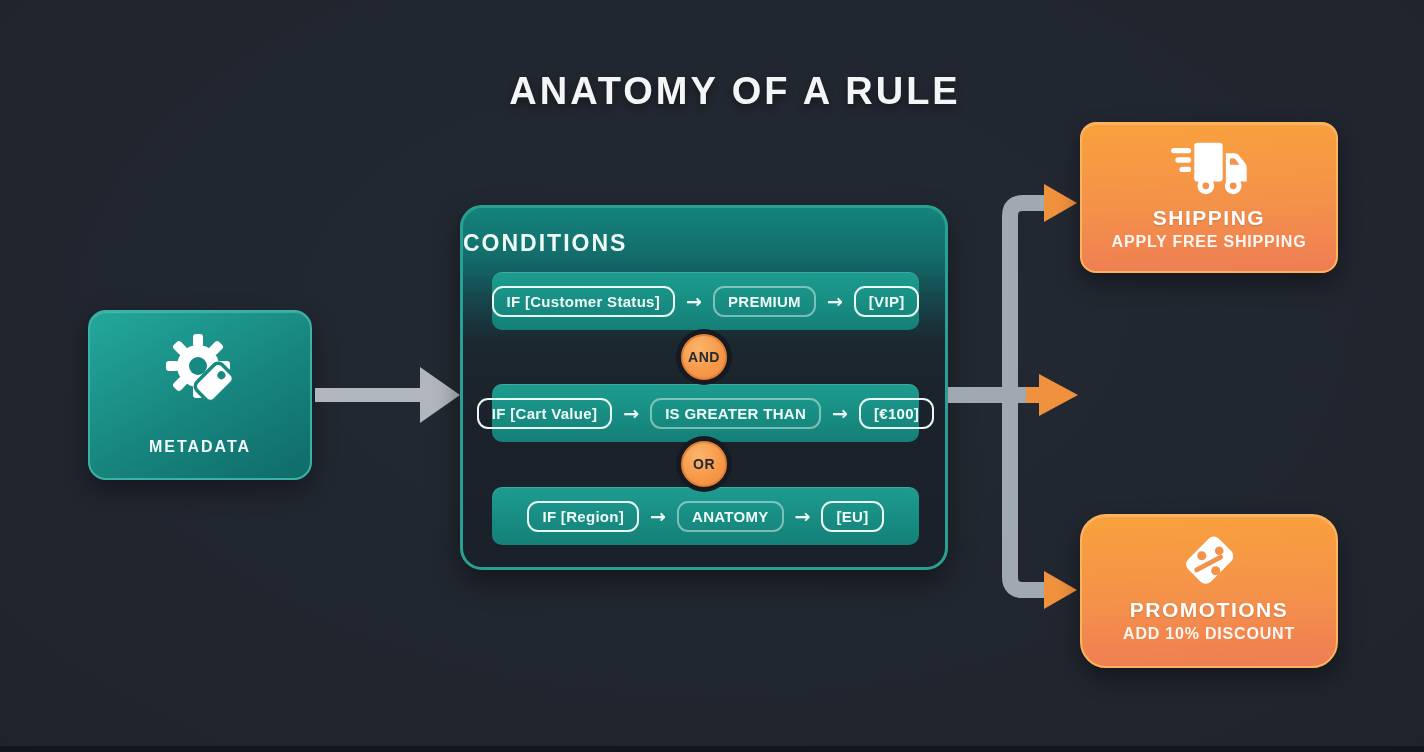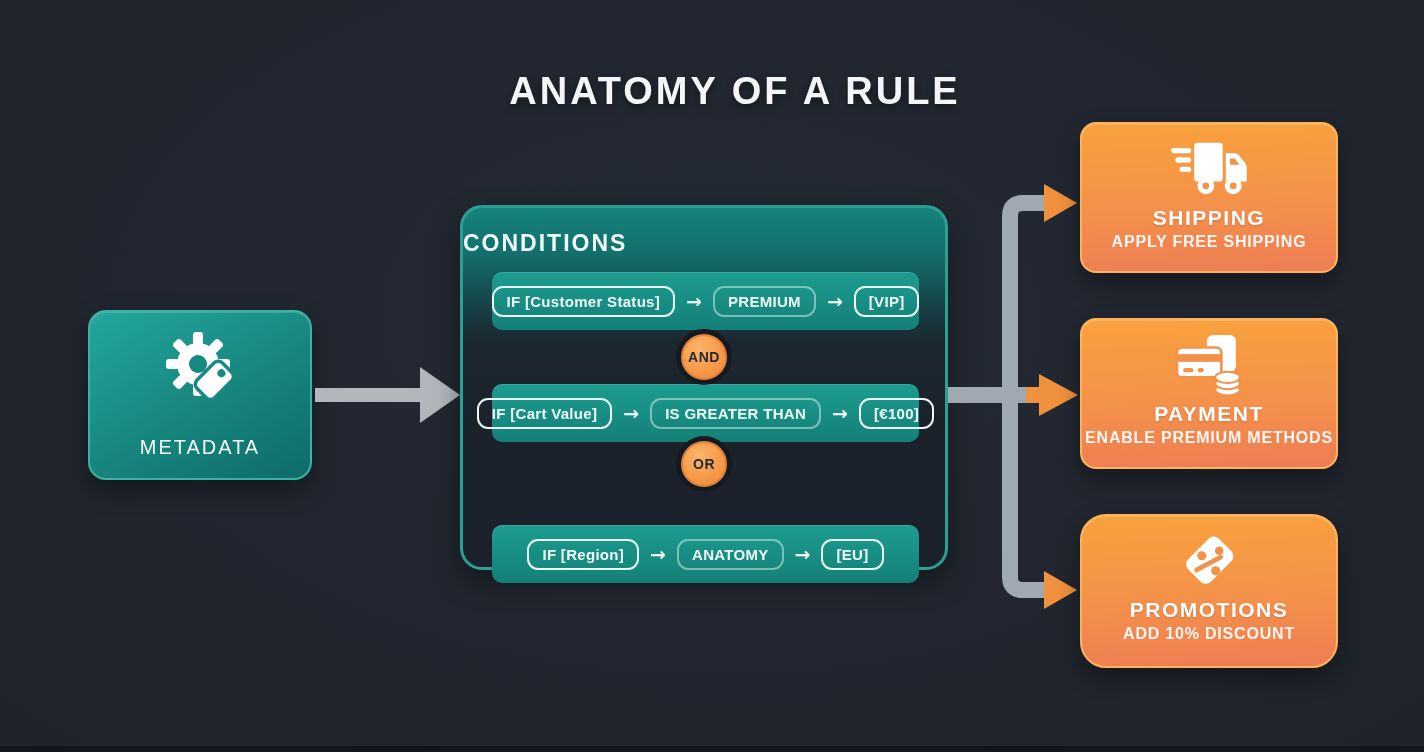--- a/index.html
+++ b/index.html
@@ -191,22 +191,6 @@
     <span class="output-subtitle">APPLY FREE SHIPPING</span>
   </div>
 
-  <div class="output-card card-payment">
-    <span class="card-icon">
-      <svg width="80" height="64" viewBox="0 0 76 62">
-        <rect x="36" y="1" width="28" height="36" rx="6" fill="#ffffff"></rect>
-        <rect x="7" y="13" width="43" height="29" rx="5" fill="#ffffff" stroke="#f3924a" stroke-width="2.5"></rect>
-        <rect x="7" y="19.5" width="43" height="7.5" fill="#f3924a"></rect>
-        <rect x="13" y="33" width="10" height="4" rx="2" fill="#f3924a"></rect>
-        <rect x="27" y="33" width="6" height="4" rx="2" fill="#f3924a"></rect>
-        <ellipse cx="56" cy="54" rx="12" ry="5.5" fill="#ffffff" stroke="#f3924a" stroke-width="2"></ellipse>
-        <ellipse cx="56" cy="48" rx="12" ry="5.5" fill="#ffffff" stroke="#f3924a" stroke-width="2"></ellipse>
-        <ellipse cx="56" cy="42" rx="12" ry="5.5" fill="#ffffff" stroke="#f3924a" stroke-width="2"></ellipse>
-      </svg>
-    </span>
-    <span class="output-title">PAYMENT</span>
-    <span class="output-subtitle">ENABLE PREMIUM METHODS</span>
-  </div>
 
   <div class="output-card card-promotions">
     <span class="card-icon">

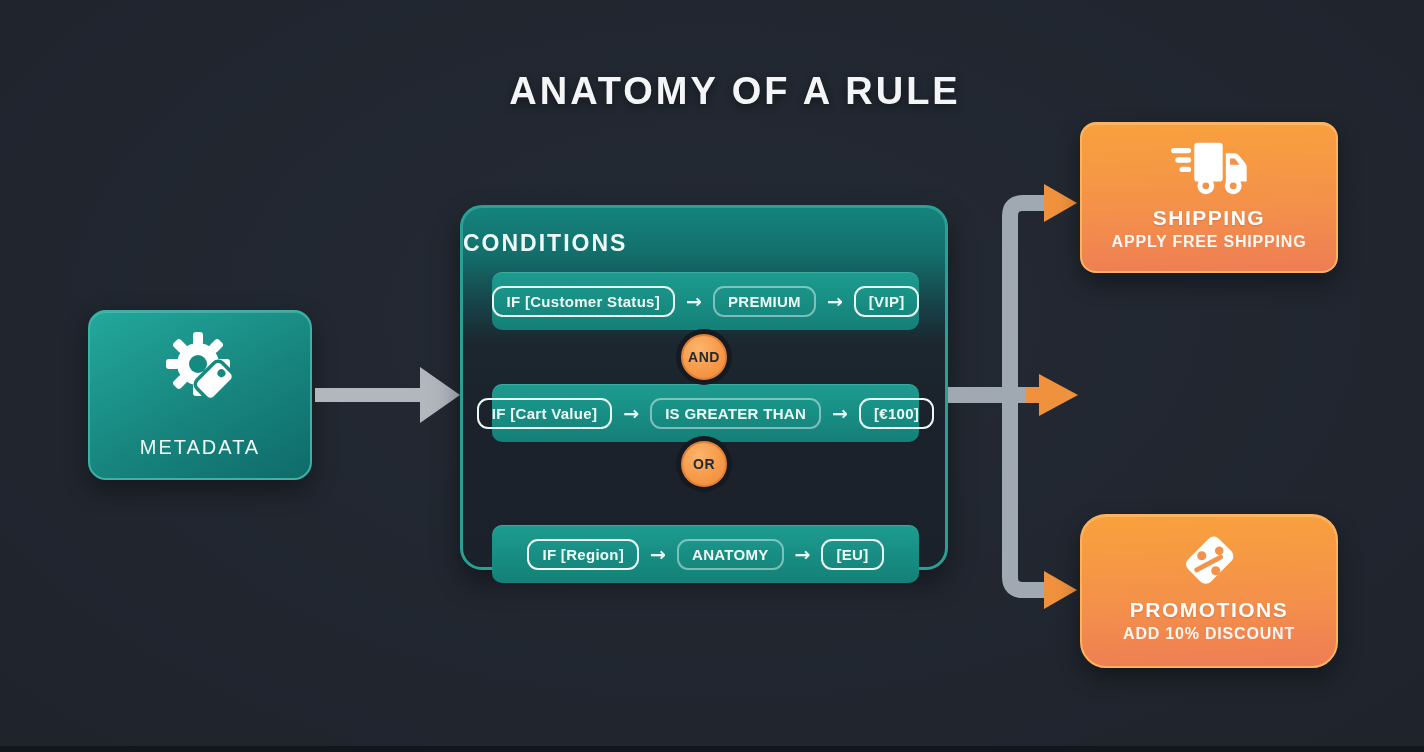--- a/index.html
+++ b/index.html
@@ -29,7 +29,7 @@
     display:flex; flex-direction:column; align-items:center; justify-content:center;
   }
   .metadata-node .node-label{
-    margin-top:20px; font-size:20px; font-weight:normal; letter-spacing:2px; color:#f2fbf9;
+    margin-top:20px; font-size:16px; font-weight:bold; letter-spacing:2px; color:#f2fbf9;
   }
 
   

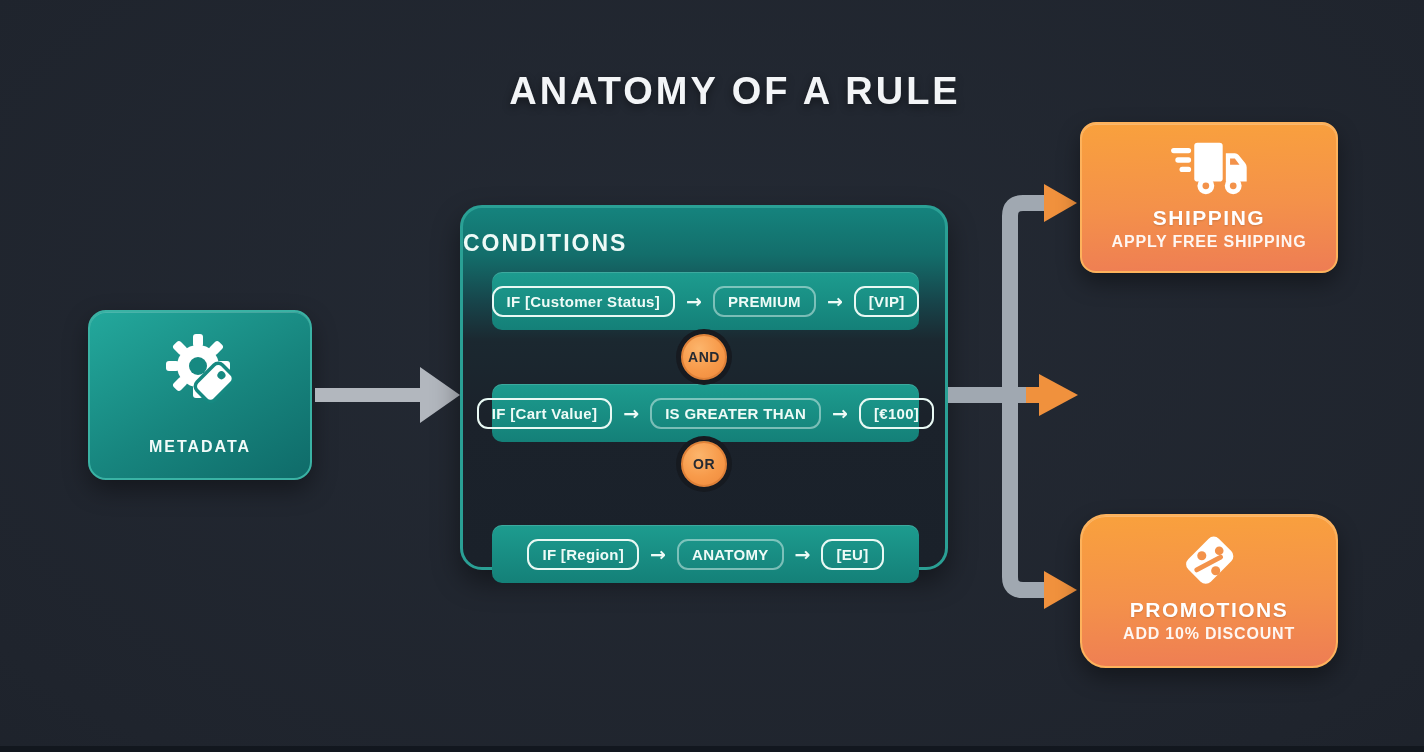--- a/index.html
+++ b/index.html
@@ -52,7 +52,7 @@
     box-shadow:inset 0 1px 0 rgba(255,255,255,.14);
     display:flex; align-items:center; justify-content:center; gap:11px;
   }
-  .row-1{ top:64px; } .row-2{ top:176px;text-align:right; } .row-3{ top:279px;margin-top:38px; }
+  .row-1{ top:64px; } .row-2{ top:176px;text-align:right; } .row-3{ top:279px; }
   .pill{
     border:2px solid #e9f9f4; border-radius:11px; padding:5px 13px;
     font-size:15px; font-weight:bold; letter-spacing:.3px; color:#eefbf7; white-space:nowrap;

